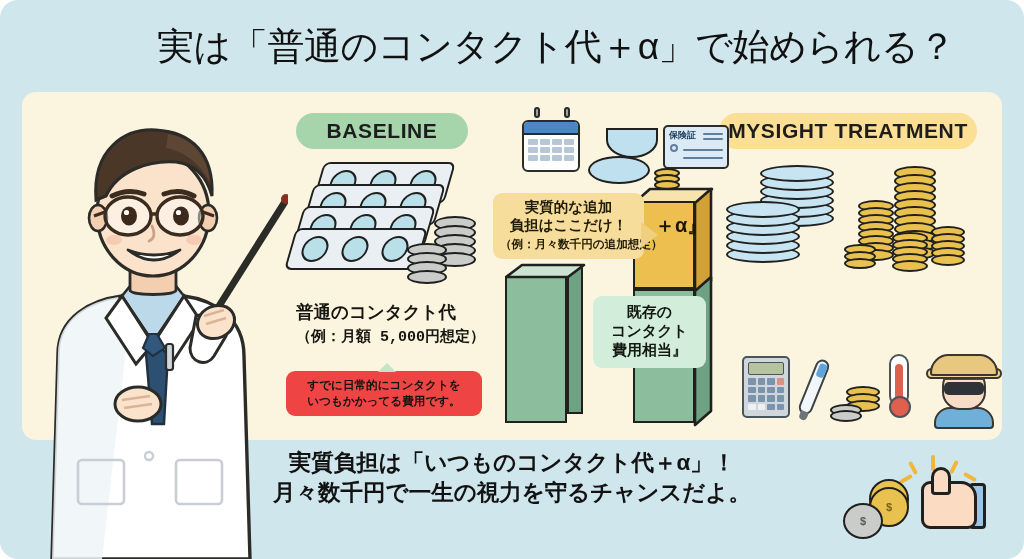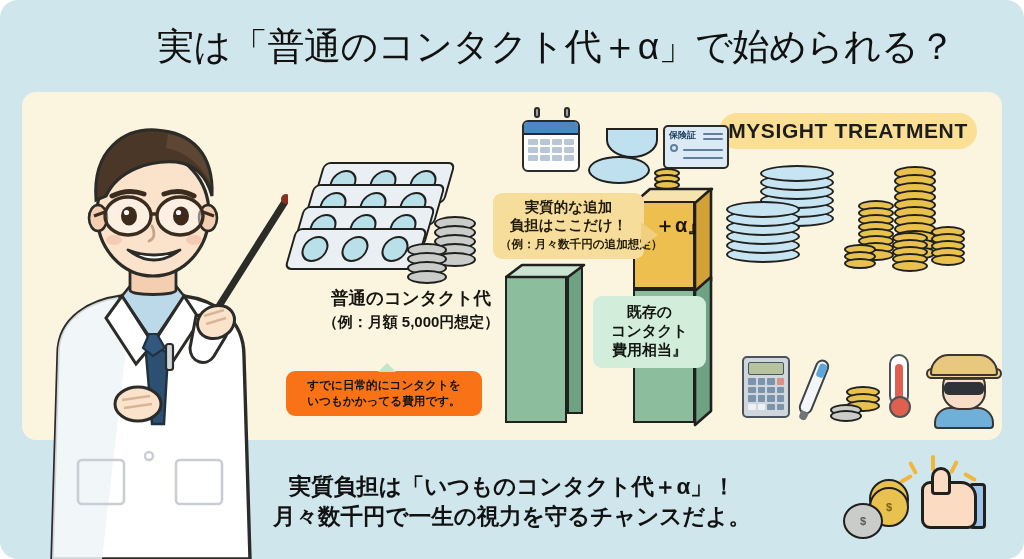--- a/index.html
+++ b/index.html
@@ -271,6 +271,9 @@
 
   <div id="panel"></div>
 
+  <div class="badge" id="badge-baseline">
+    <span>BASELINE</span>
+  </div>
   <div class="badge" id="badge-mysight">
     <span>MYSIGHT TREATMENT</span>
   </div>

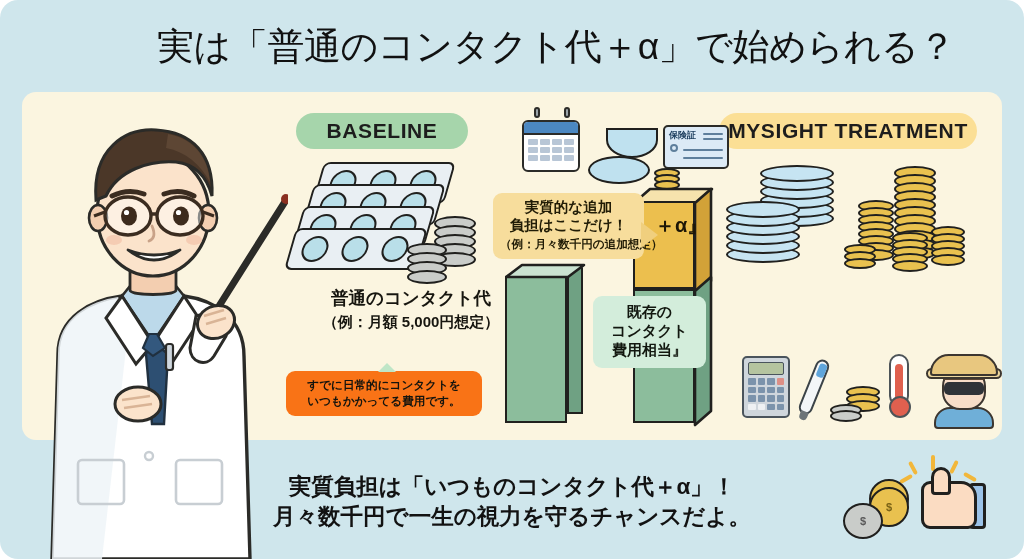--- a/index.html
+++ b/index.html
@@ -93,7 +93,7 @@
   .coin.gold   { background: #e9c14f; }
 
   
-  #left-caption { position: absolute; left: 296px; top: 286px; width: 230px; text-align: center; }
+  #left-caption { position: absolute; left: 296px; top: 300px; width: 230px; text-align: left; font-family: Liberation Mono, monospace; }
   #left-caption .l1 { font-size: 17.5px; font-weight: 800; color: #16150f; white-space: nowrap; }
   #left-caption .l2 { font-size: 15px; font-weight: 700; color: #16150f; margin-top: 3px; white-space: nowrap; }
 

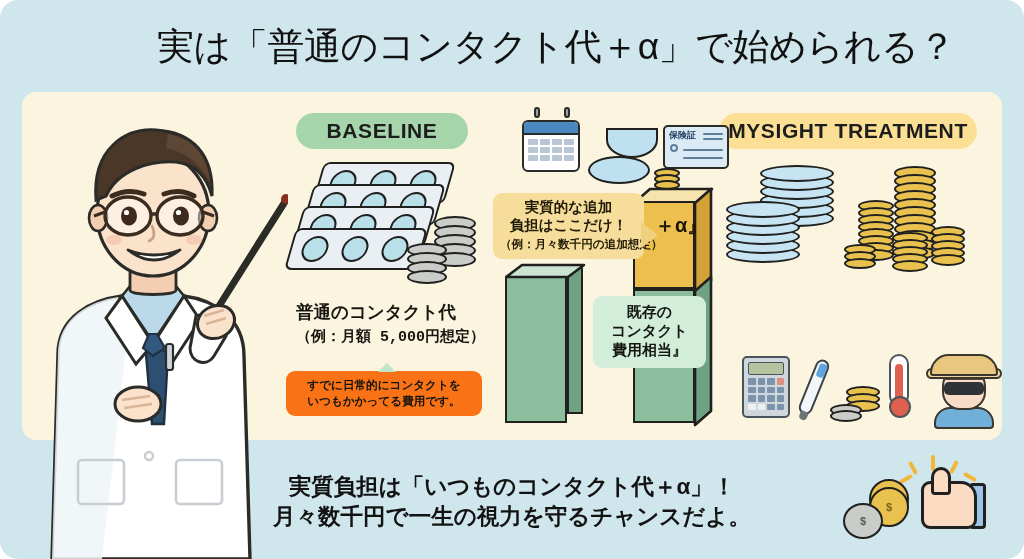--- a/index.html
+++ b/index.html
@@ -101,7 +101,7 @@
   #green-note {
     position: absolute; left: 286px; top: 371px;
     width: 196px;
-    background: #f97316;
+    background: #ef4444;
     border-radius: 9px;
     padding: 6px 8px 7px;
     text-align: center;

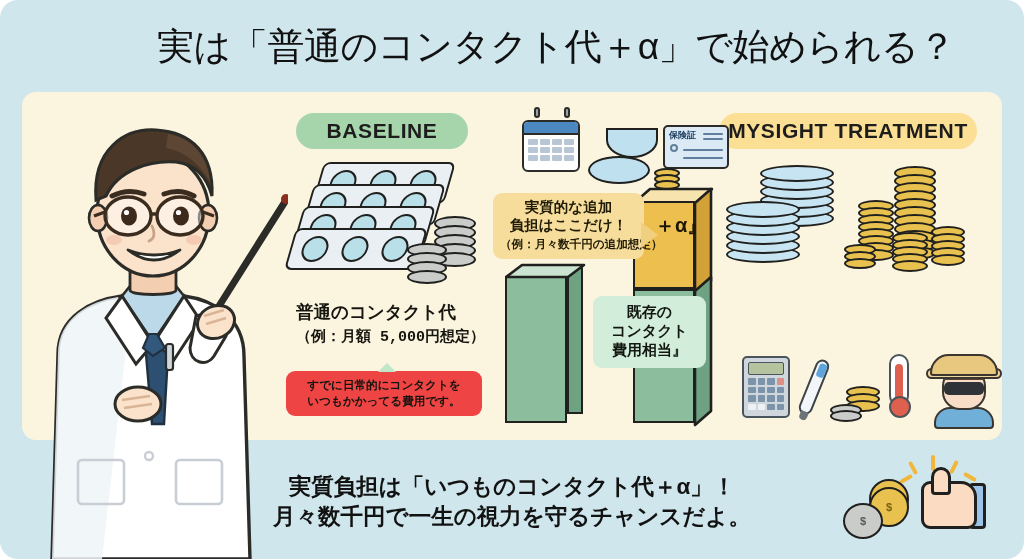--- a/index.html
+++ b/index.html
@@ -239,7 +239,7 @@
 
   
   #bottom-msg {
-    position: absolute; left: 0; top: 472px; width: 1024px;
+    position: absolute; left: 0; top: 448px; width: 1024px;
     text-align: center;
     color: #121212;
     font-size: 22.5px;

